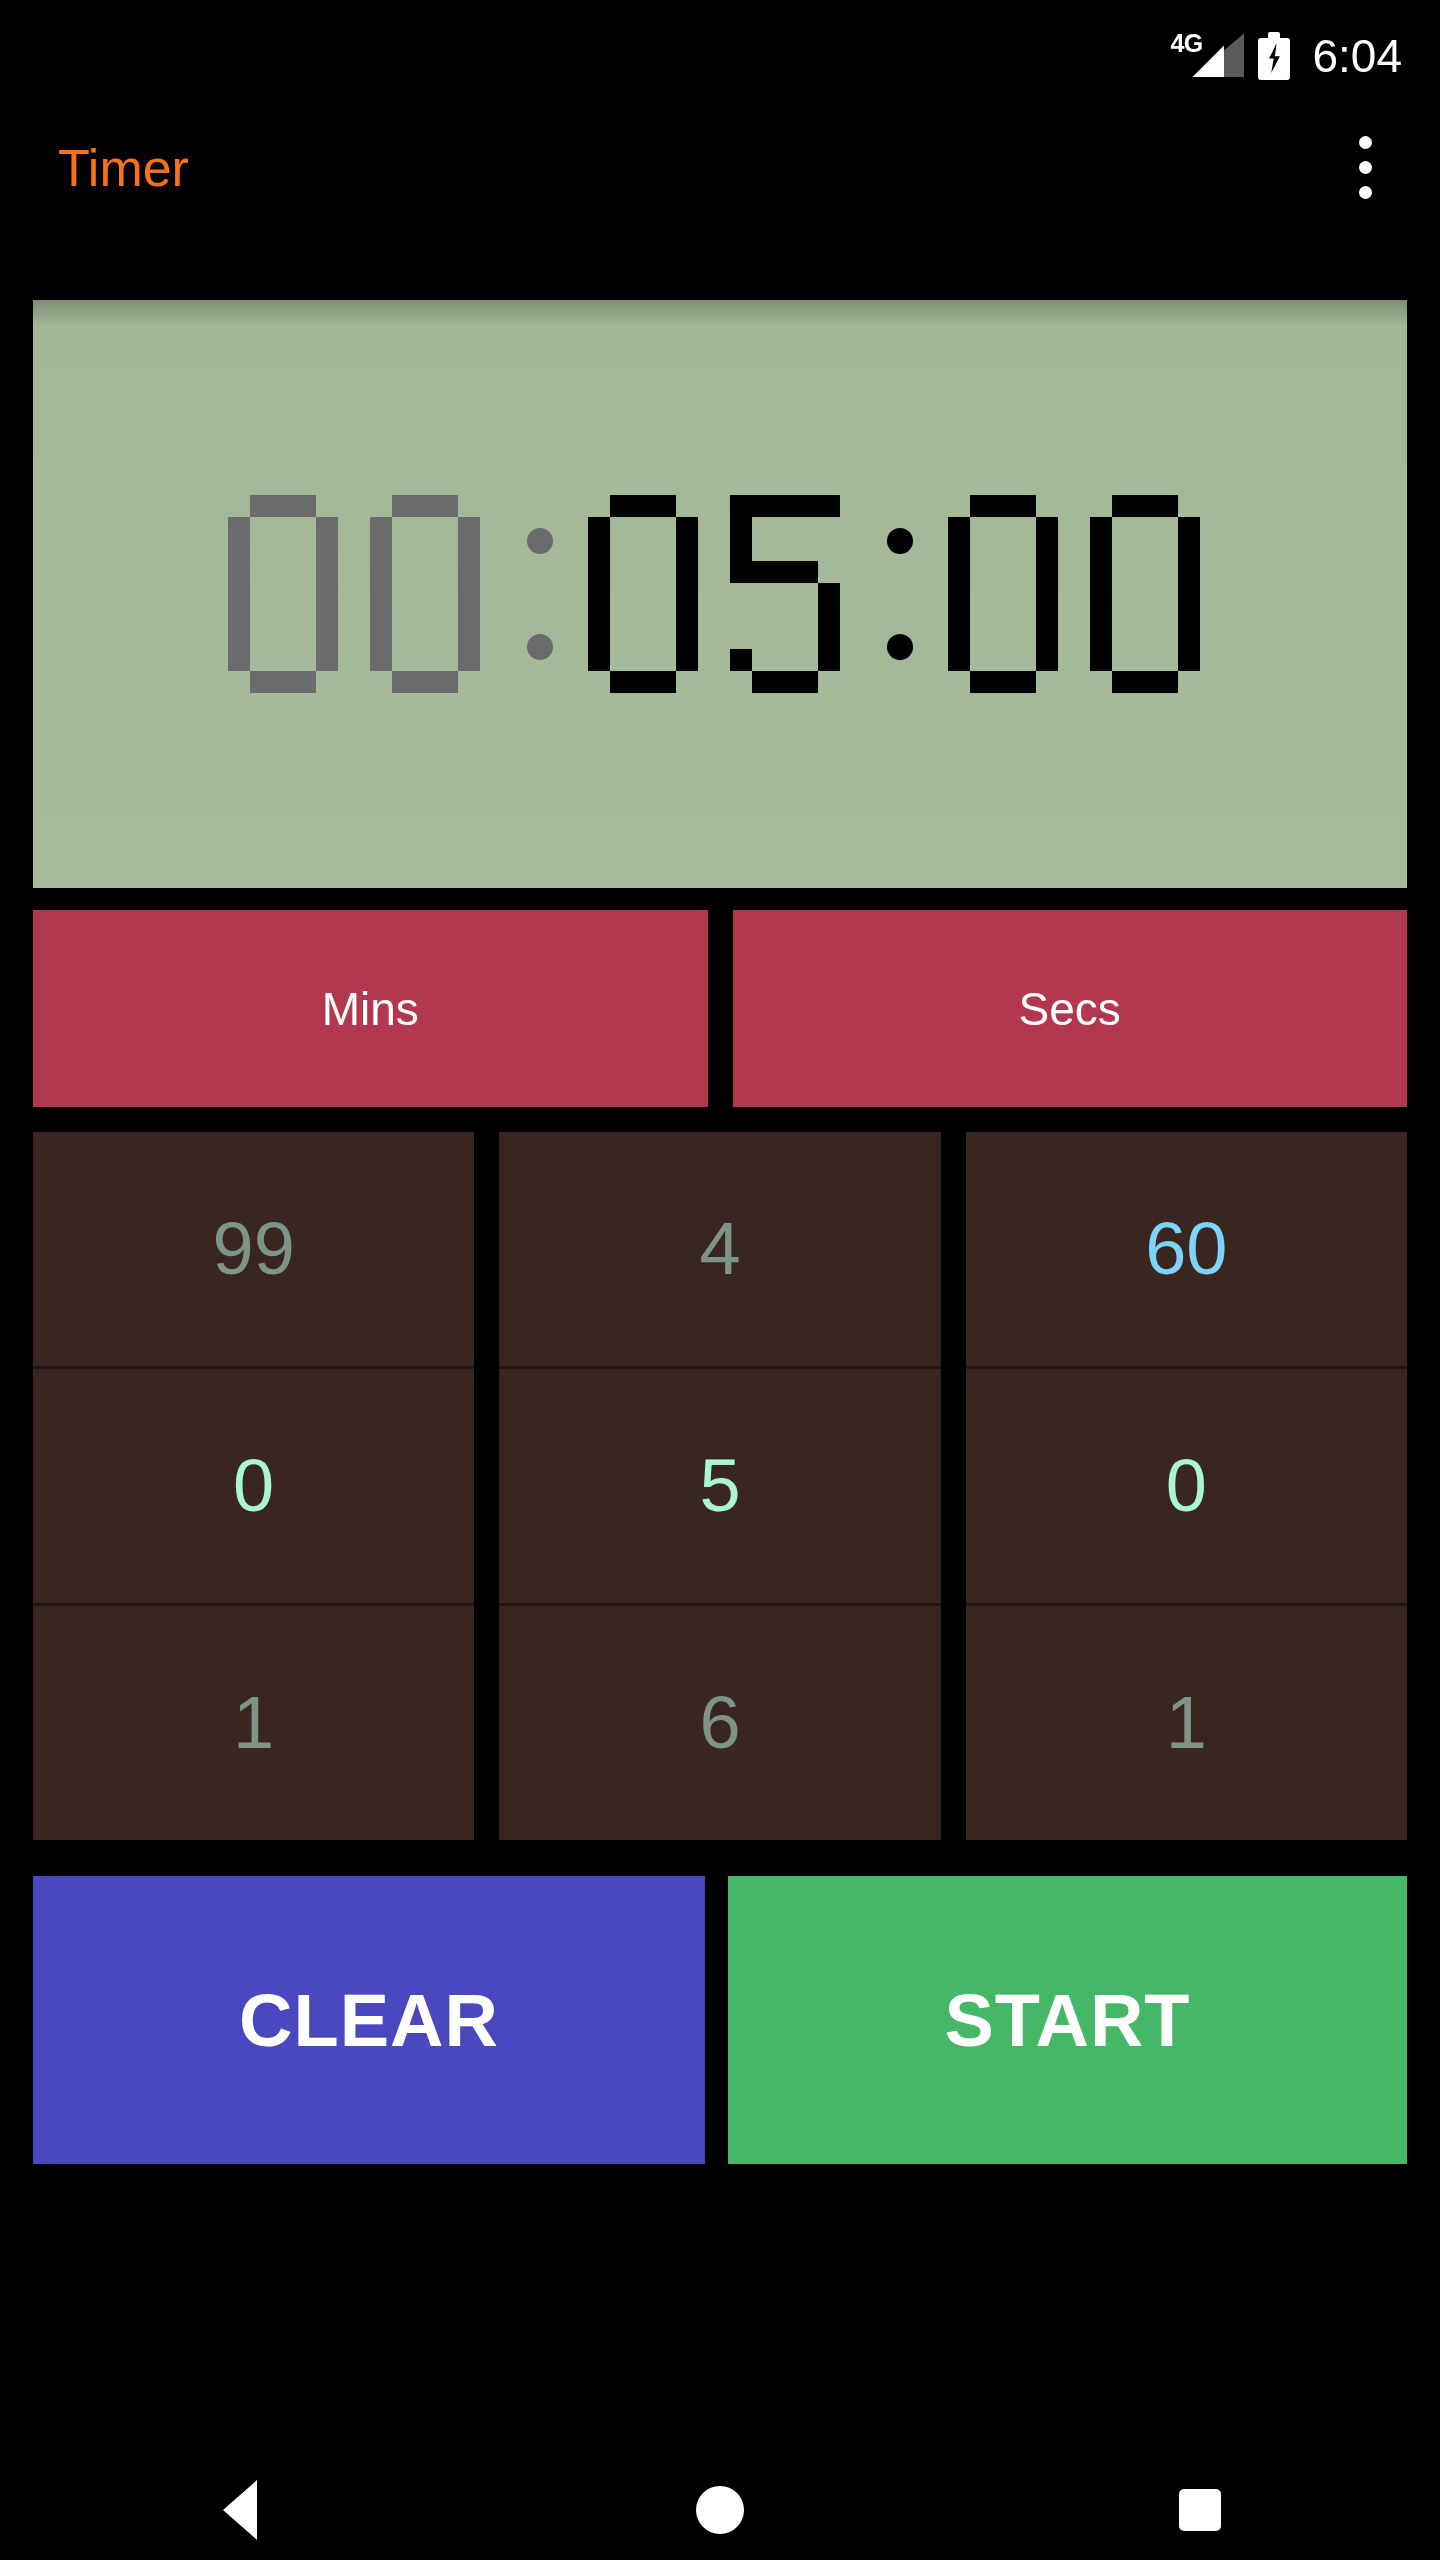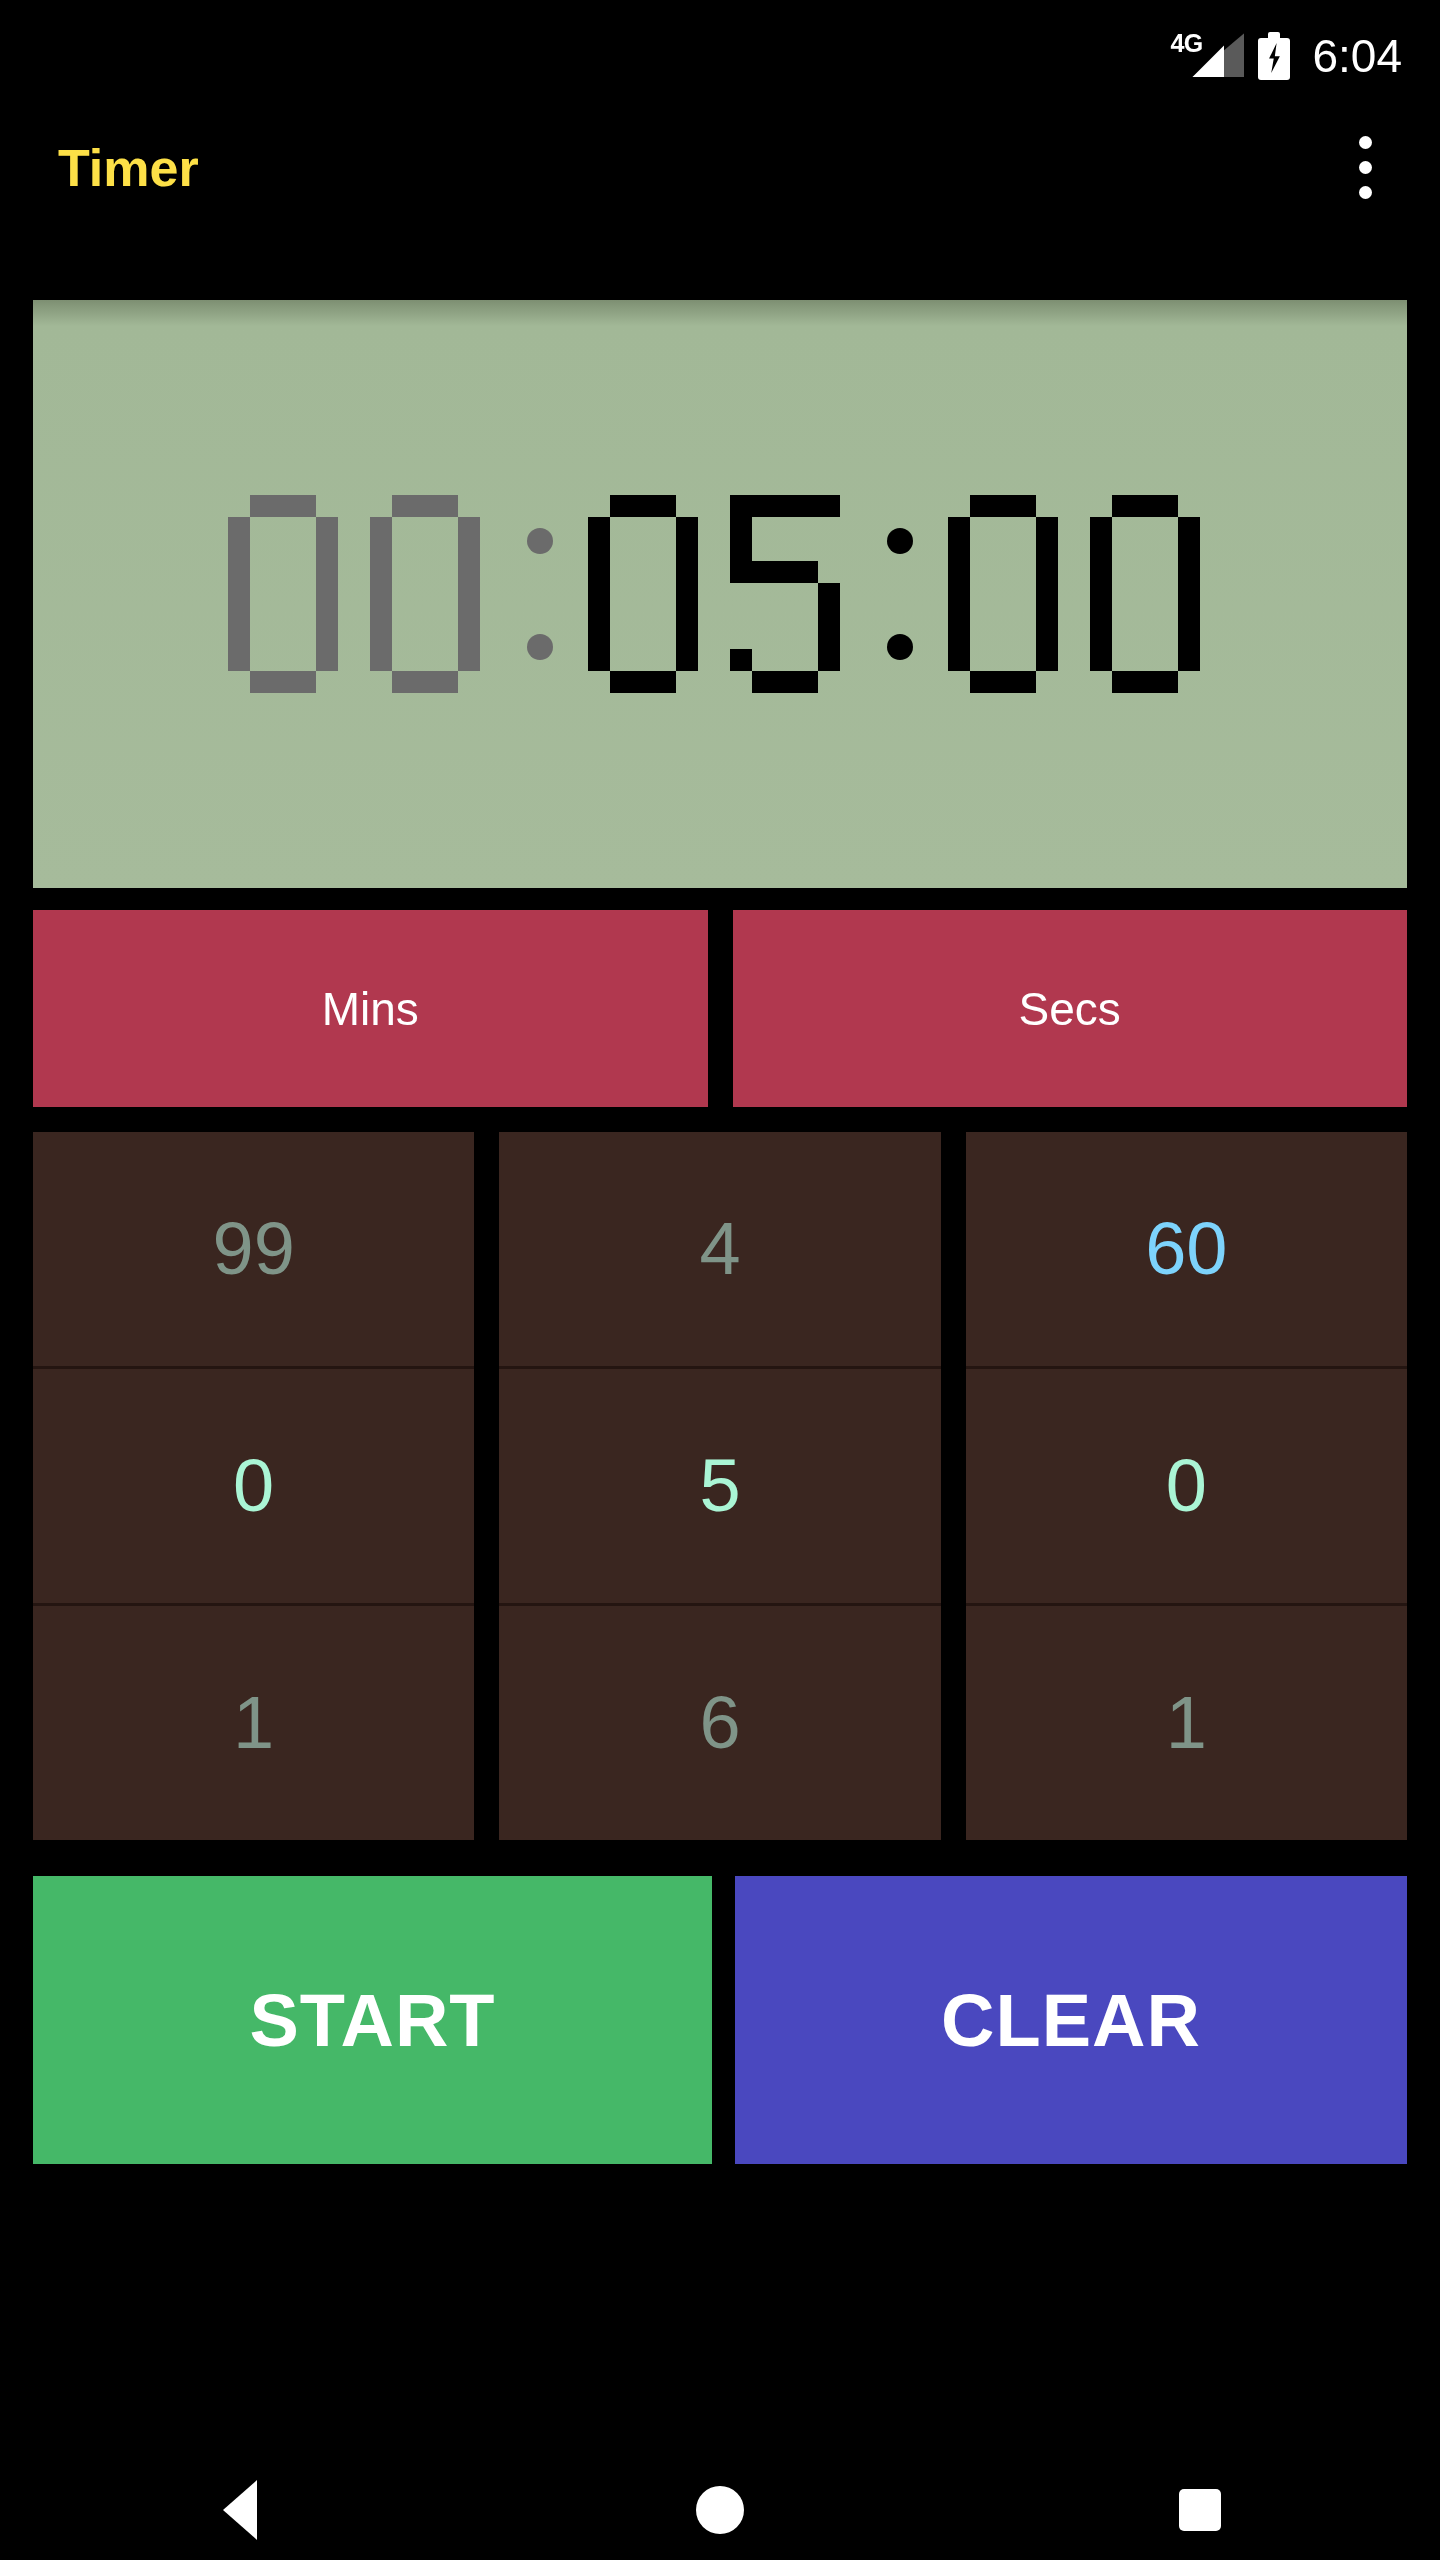--- a/index.html
+++ b/index.html
@@ -60,7 +60,7 @@
   }
   .app-title {
     position:absolute; left:58px; top:50px;
-    font-size:52px; color:#fde047; font-weight:bold; line-height:1;
+    font-size:52px; color:#f97316; font-weight:normal; line-height:1;
   }
   .overflow {
     position:absolute; right:40px; top:36px;

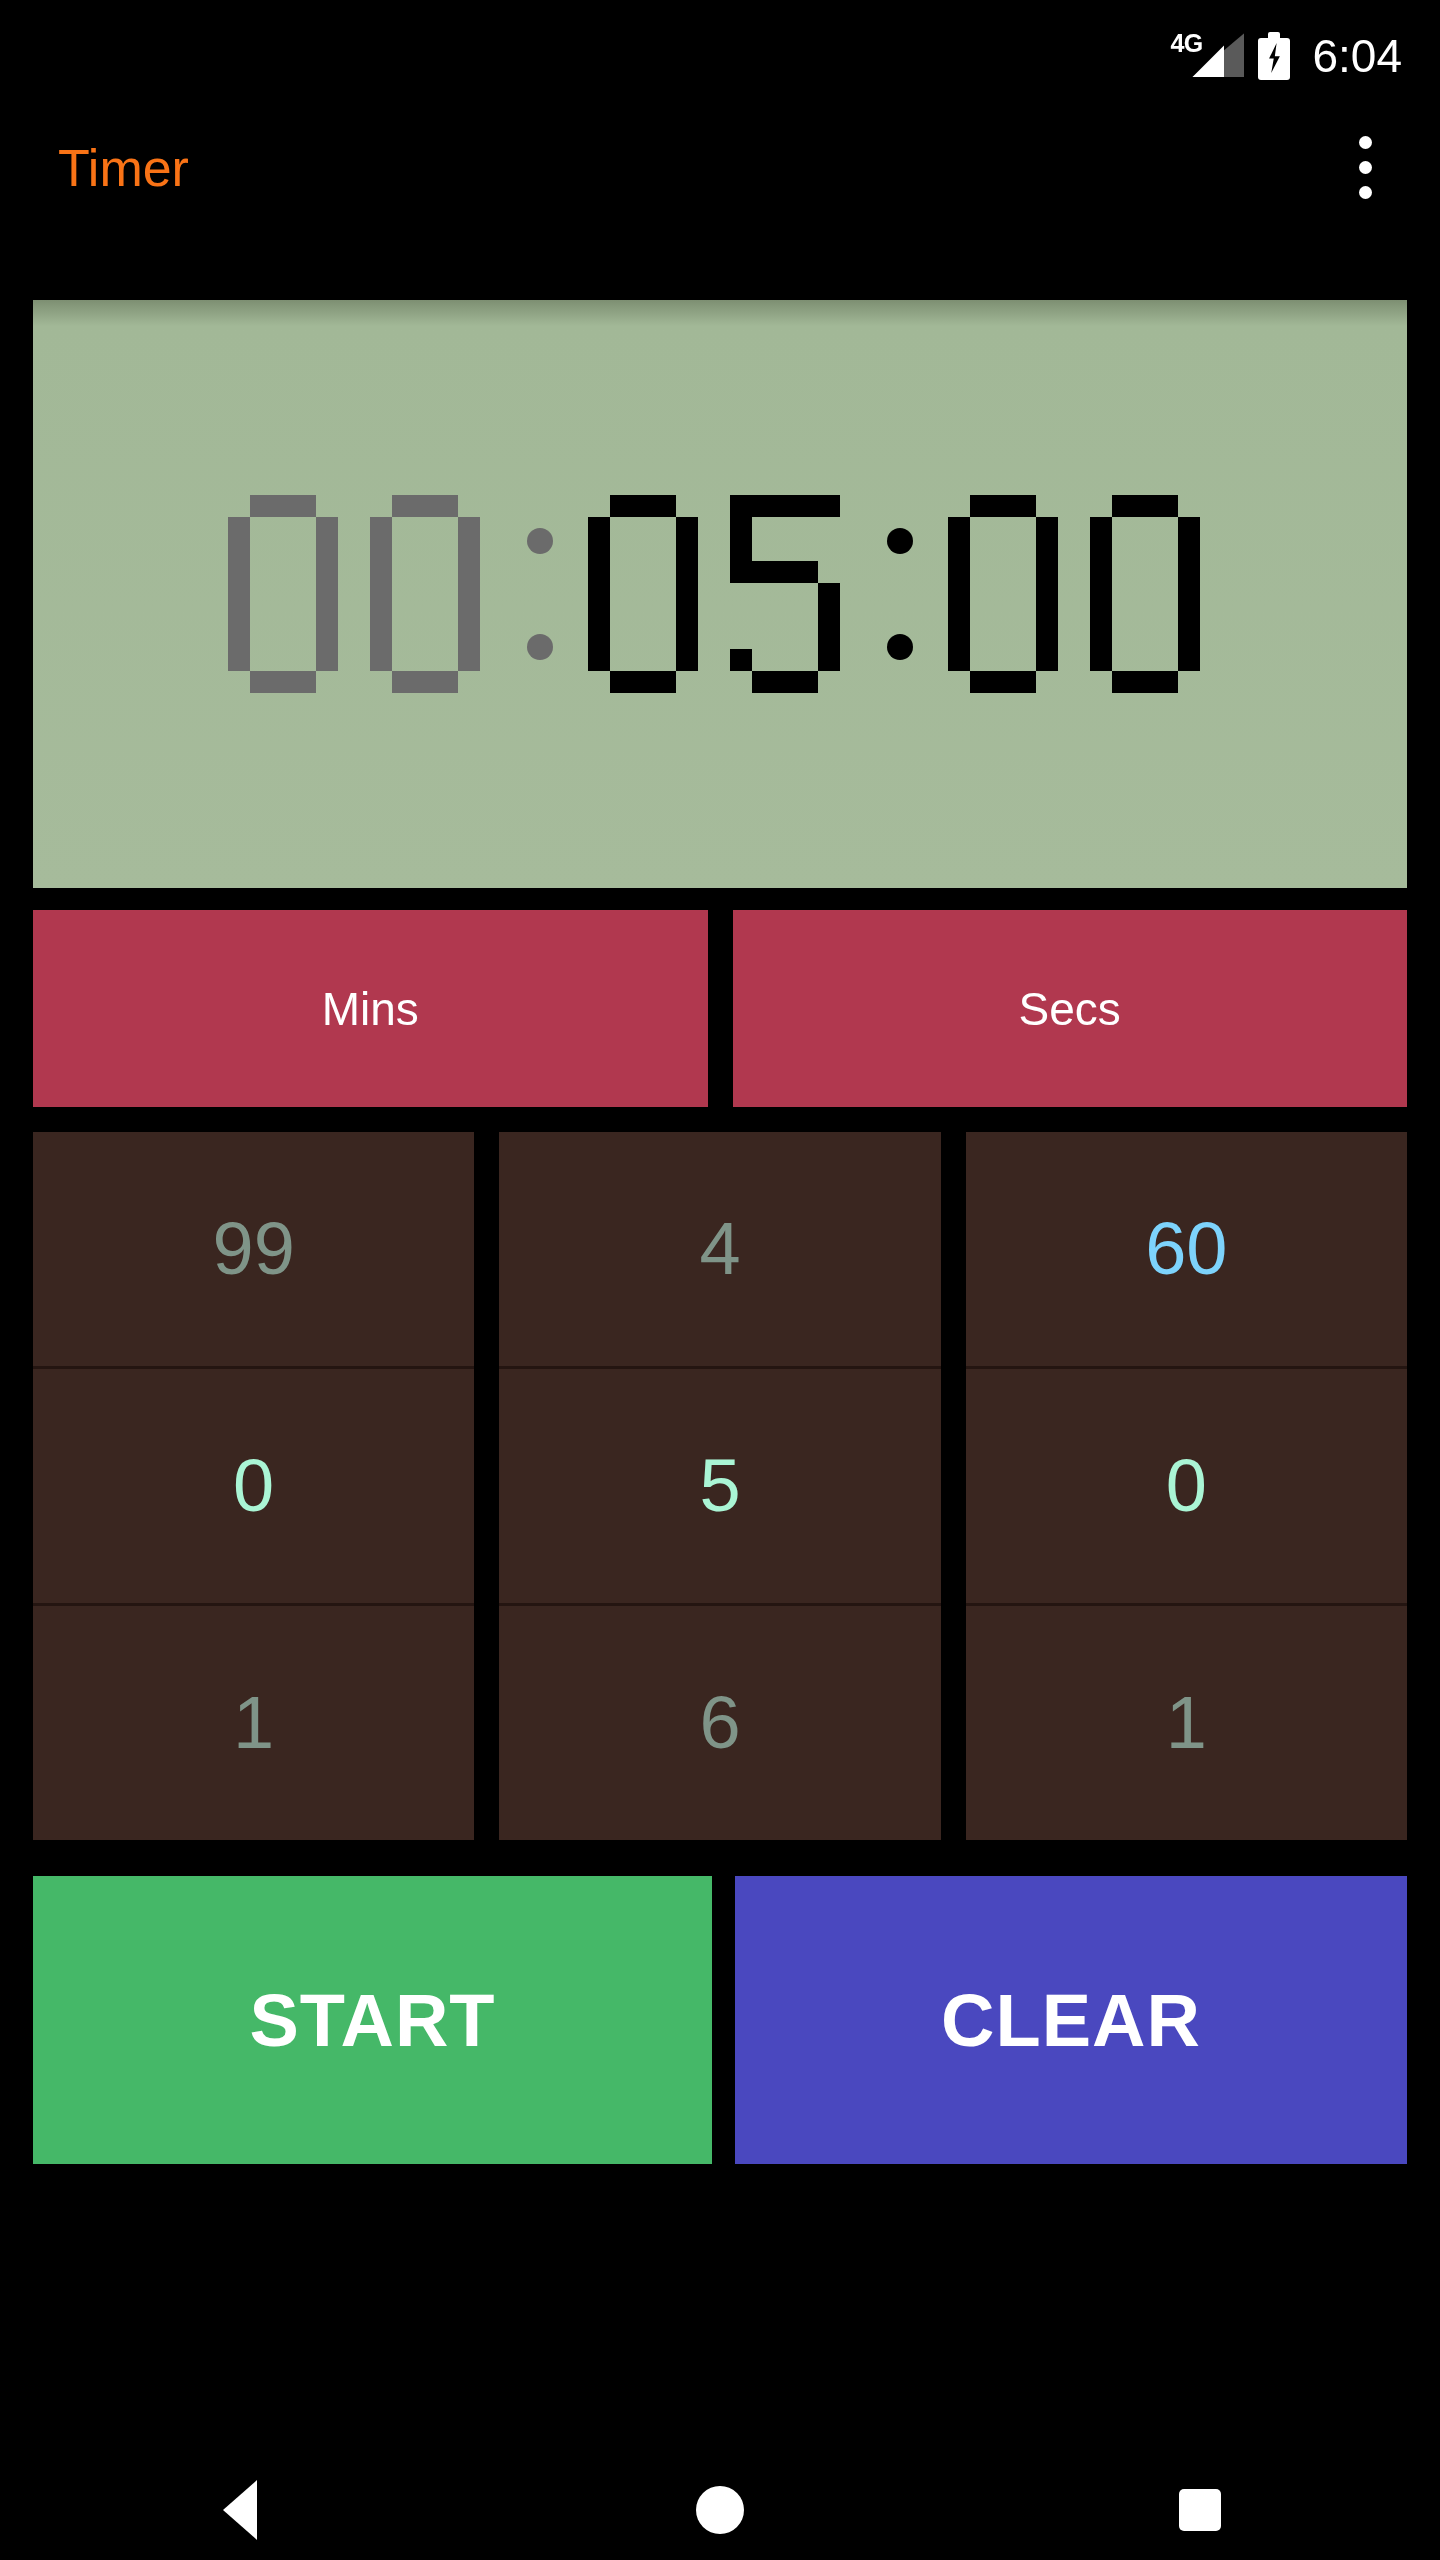--- a/index.html
+++ b/index.html
@@ -378,8 +378,8 @@
     </div>
 
   <div class="actions">
+    <div class="act clear" style="background: rgb(74, 72, 191);">CLEAR</div>
     <div class="act start" style="background: rgb(69, 184, 104);">START</div>
-    <div class="act clear" style="background: rgb(74, 72, 191);">CLEAR</div>
   </div>
 
   <div class="navbar">

